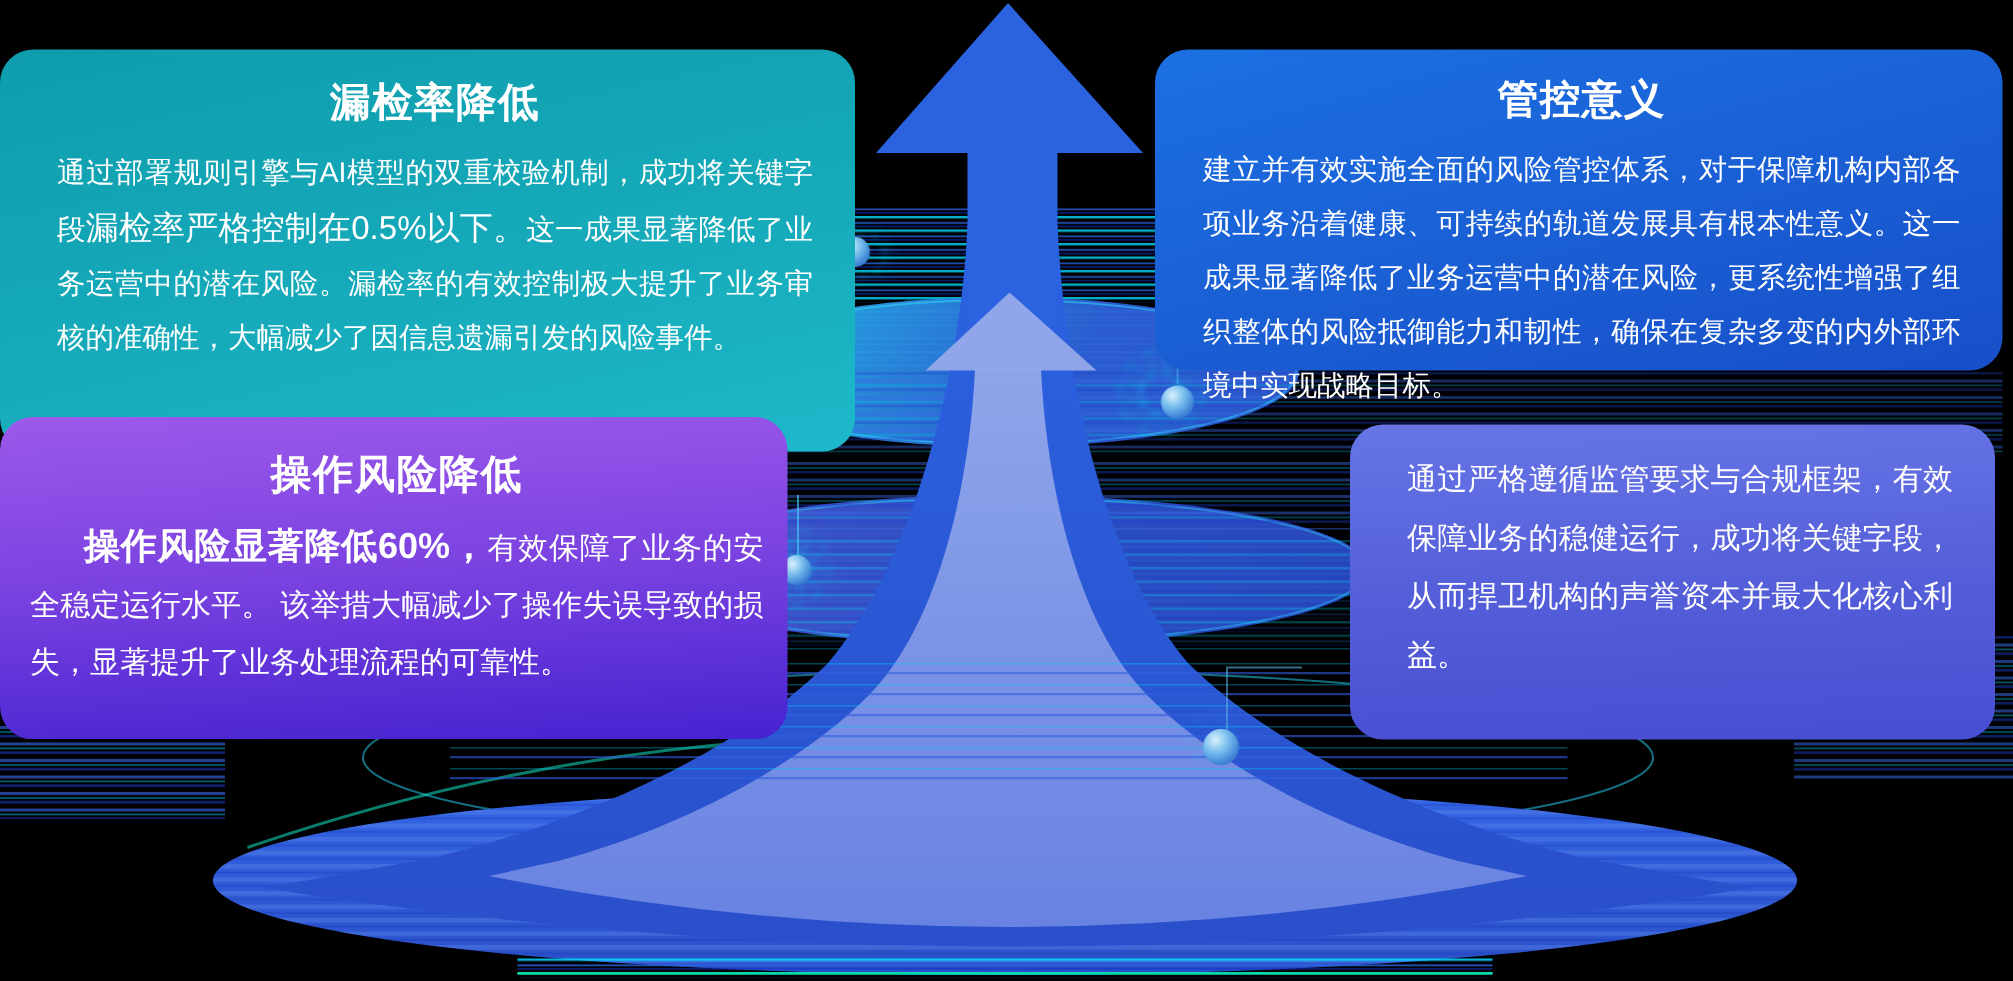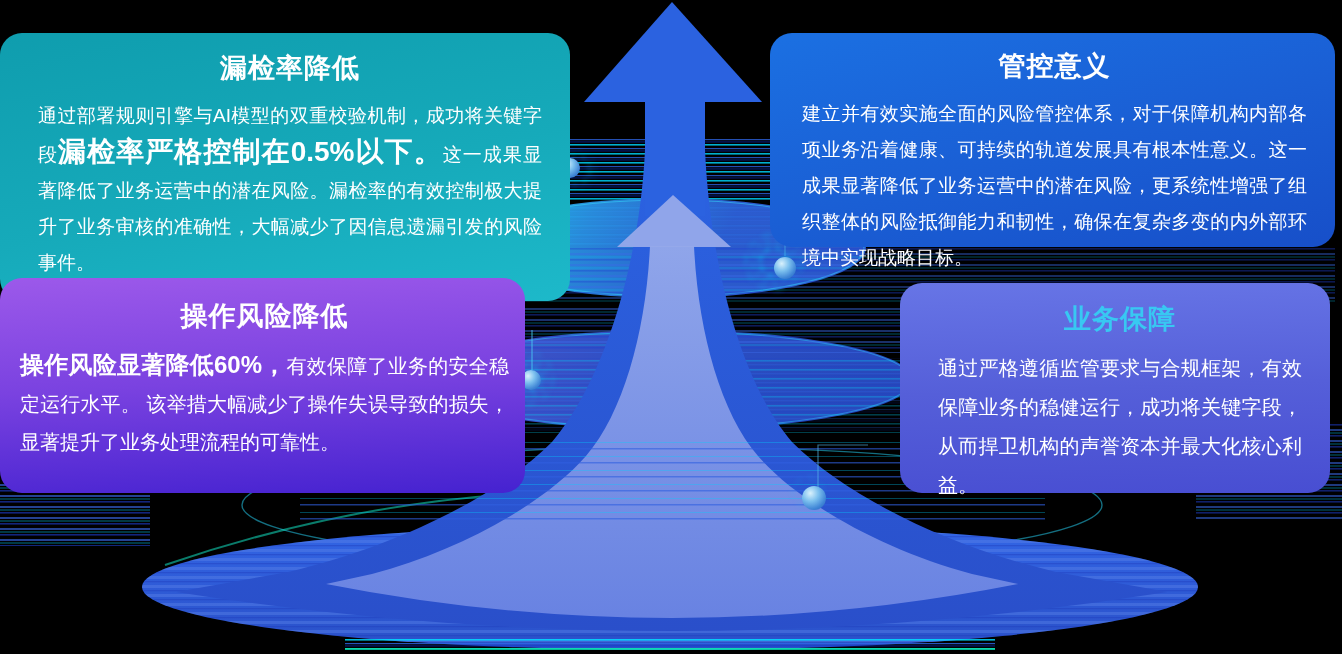--- a/index.html
+++ b/index.html
@@ -27,7 +27,7 @@
   .card-br .body{font-size:20px;line-height:39px;}
   .card-bl .title,.card-tl .title,.card-tr .title{color:#ffffff;}
   .card-br .title{color:#38c8f2;}
-  .hl-big{font-weight:bold;font-size:28px;}
+  .hl-big{font-weight:normal;font-size:22px;}
   .hl-bl{font-weight:bold;font-size:24px;}
 </style>
 </head>

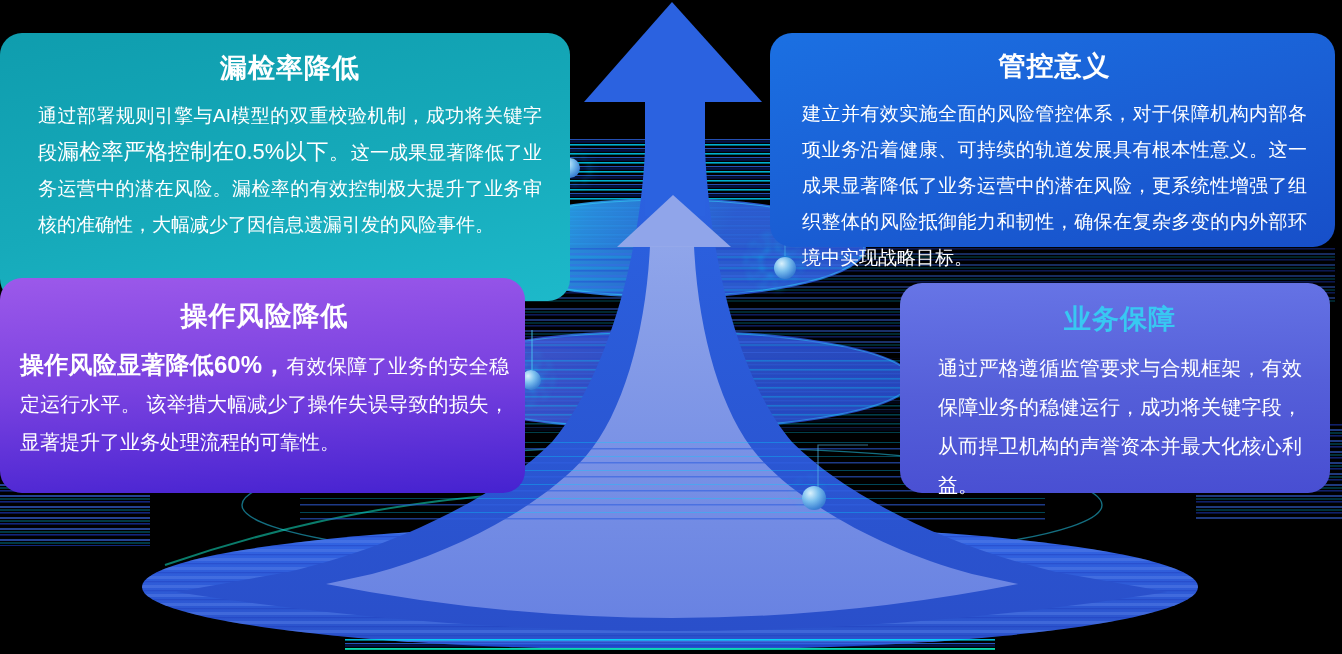--- a/index.html
+++ b/index.html
@@ -159,7 +159,6 @@
 </div>
 
 <div class="card card-br">
-  <div class="title">业务保障</div>
   <div class="body">通过严格遵循监管要求与合规框架，有效保障业务的稳健运行，成功将关键字段，从而捍卫机构的声誉资本并最大化核心利益。</div>
 </div>
 

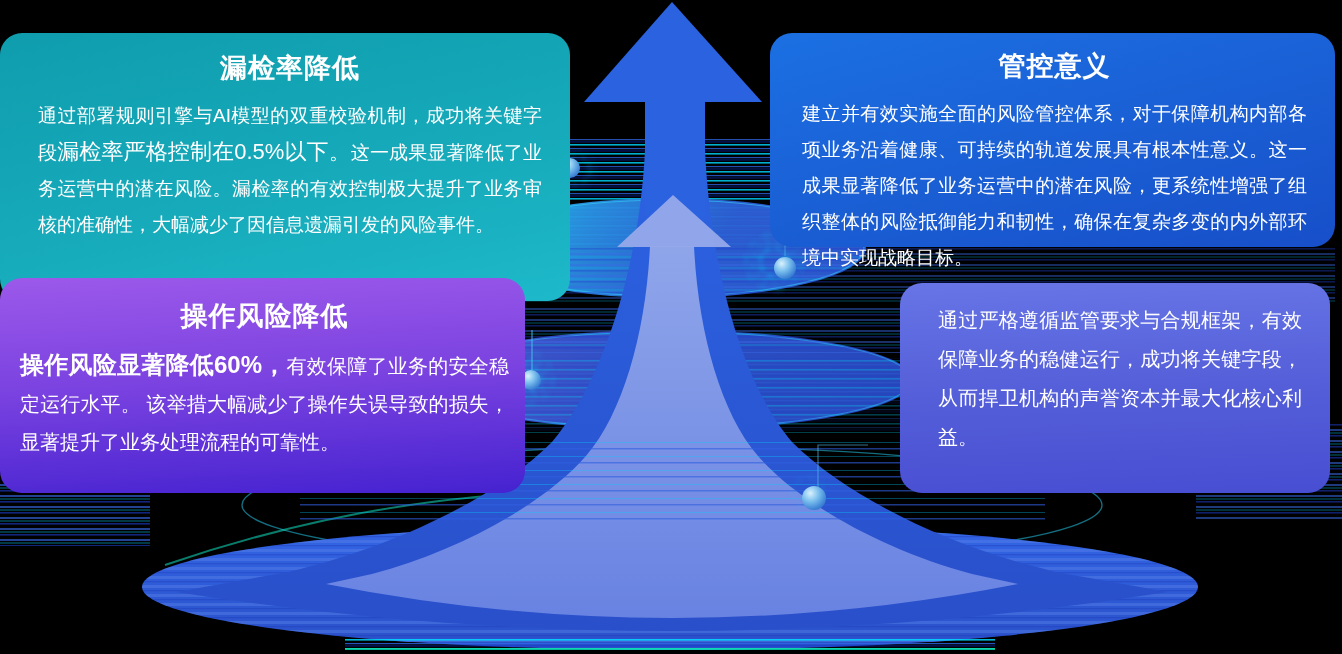--- a/index.html
+++ b/index.html
@@ -28,7 +28,7 @@
   .card-bl .title,.card-tl .title,.card-tr .title{color:#ffffff;}
   .card-br .title{color:#38c8f2;}
   .hl-big{font-weight:normal;font-size:22px;}
-  .hl-bl{font-weight:bold;font-size:24px;}
+  .hl-bl{font-weight:bold;font-size:24px;margin-left:36px;}
 </style>
 </head>
 <body>

